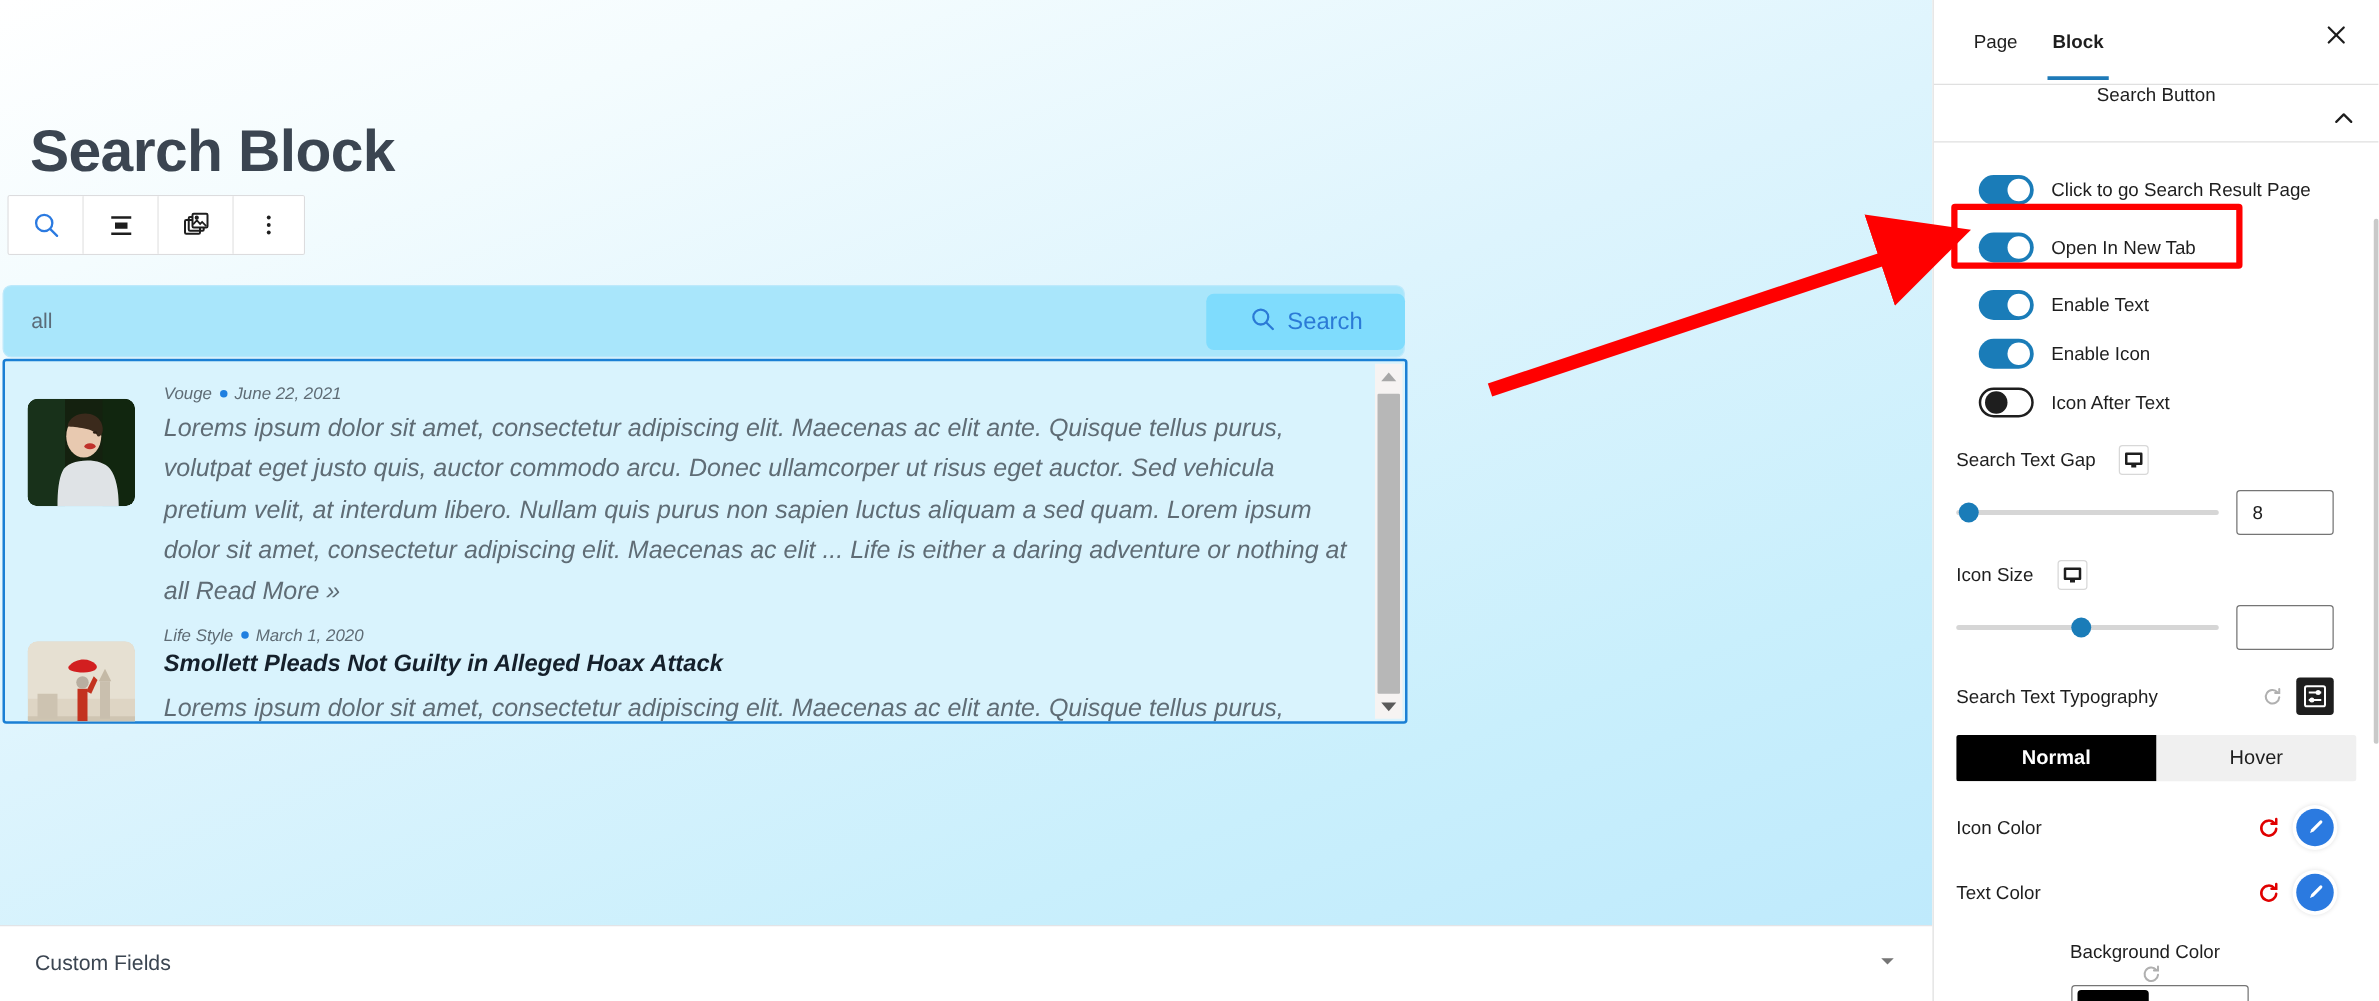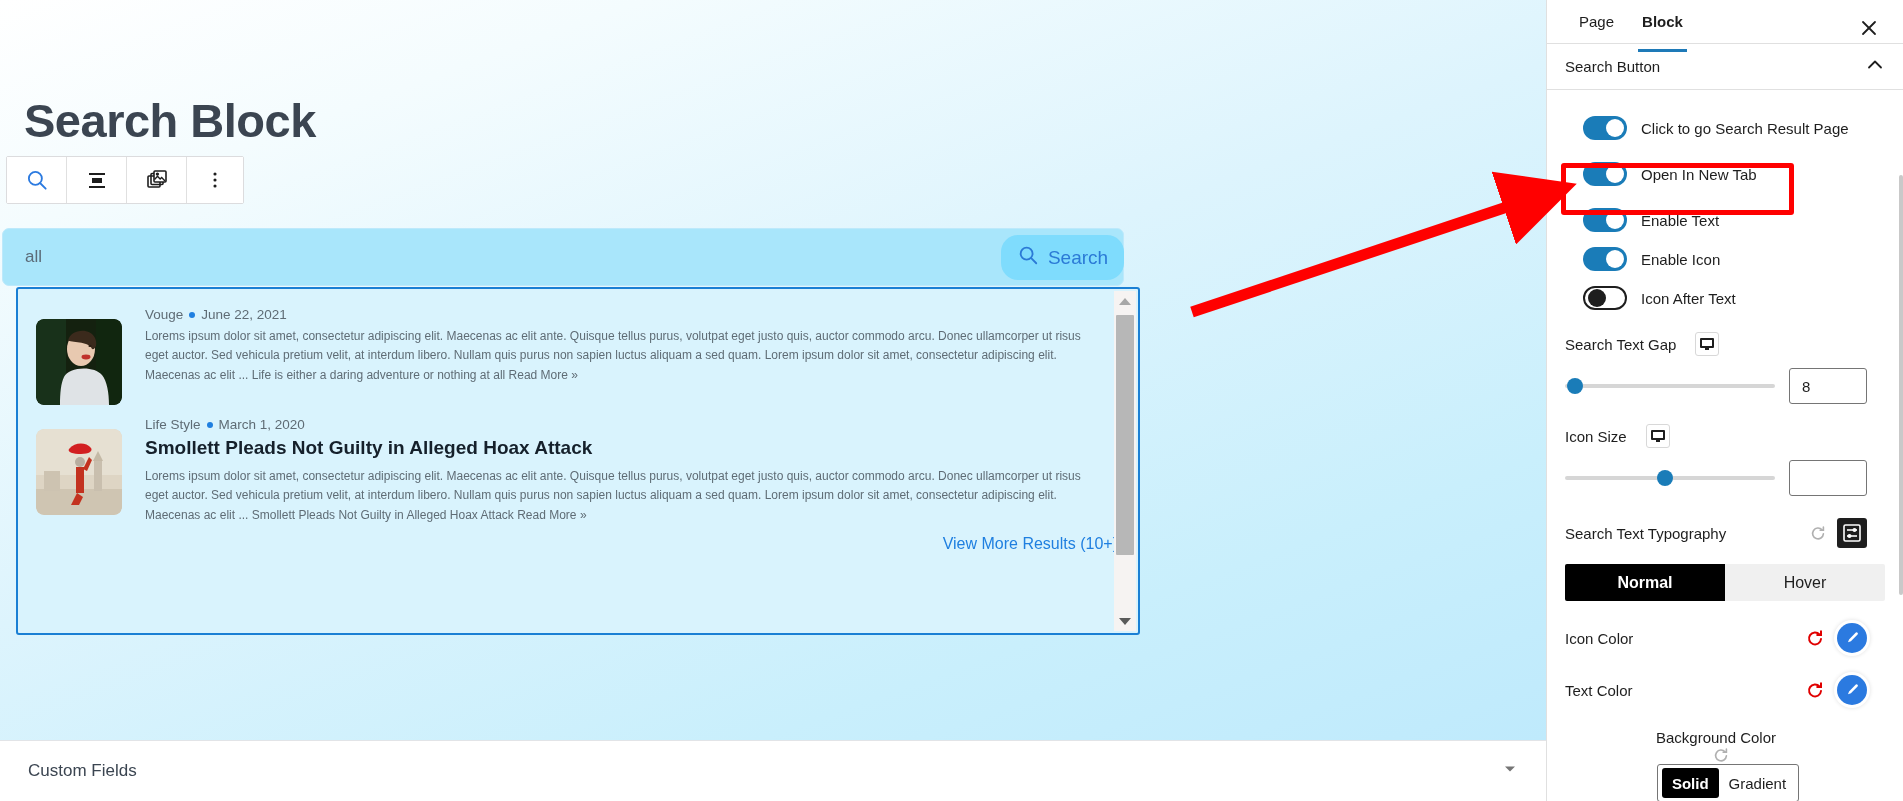--- a/index.html
+++ b/index.html
@@ -162,7 +162,7 @@
   }
   .sb-tabs {
     position: relative;
-    height: 44px;
+    height: 68px;
     display: flex; align-items: center;
     border-bottom: 1px solid #e0e0e0;
     padding-left: 18px;

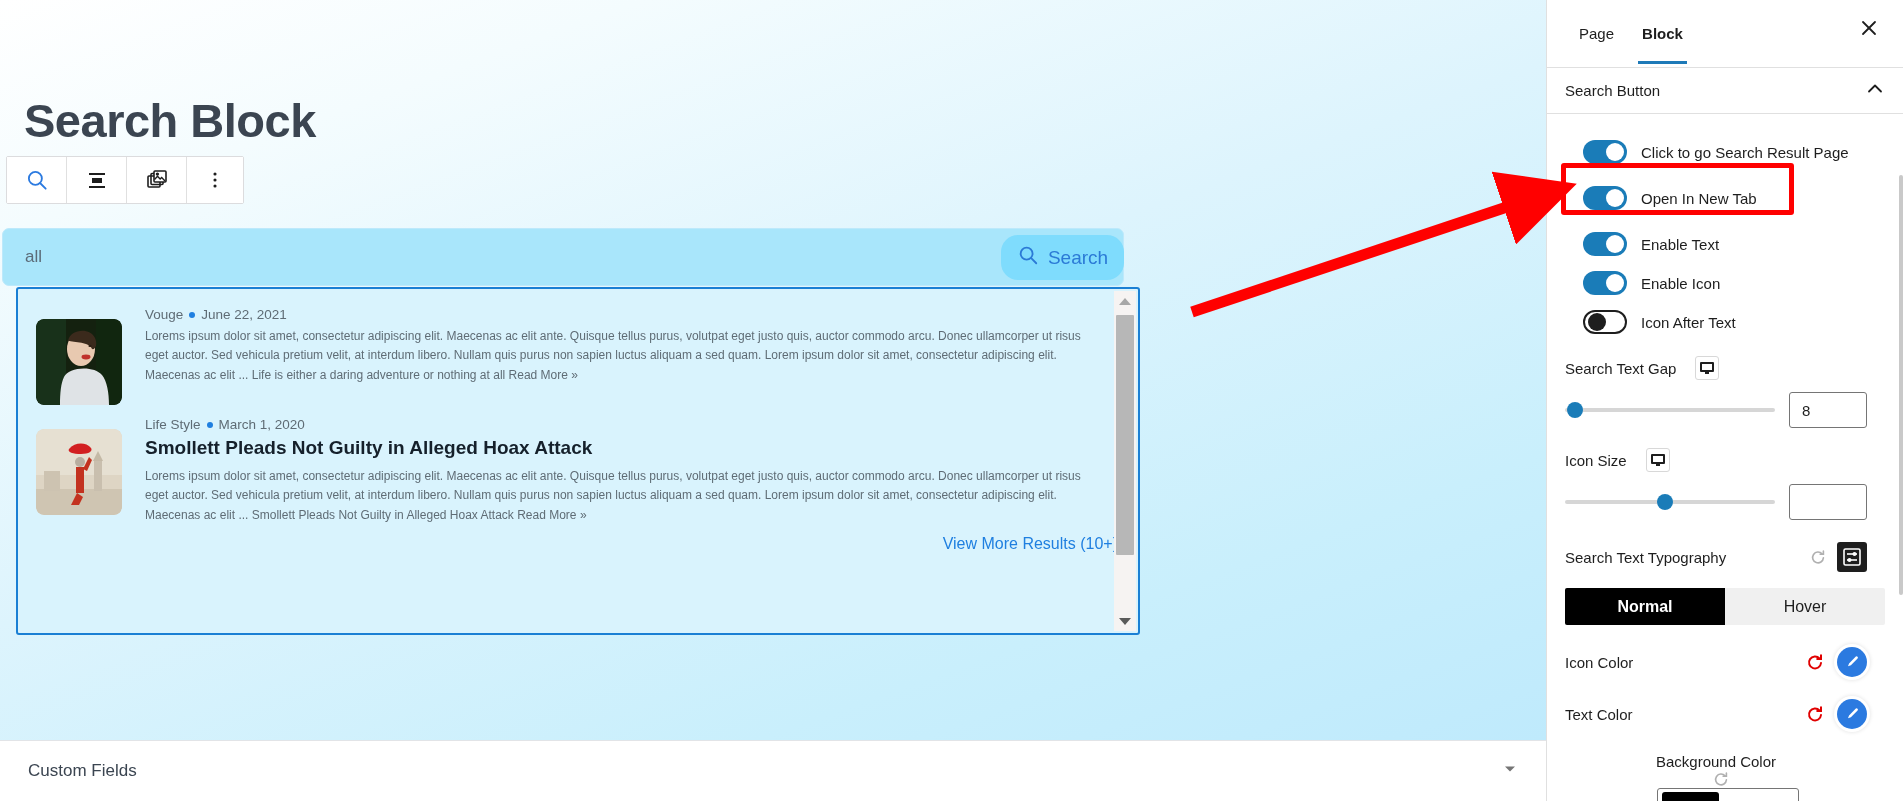--- a/index.html
+++ b/index.html
@@ -190,6 +190,7 @@
     border-bottom: 1px solid #e0e0e0;
     font-size: 15px; color: #1e1e1e;
     cursor: pointer;
+    flex-direction: column;
   }
   .panel-head .chev { margin-left: auto; }
 

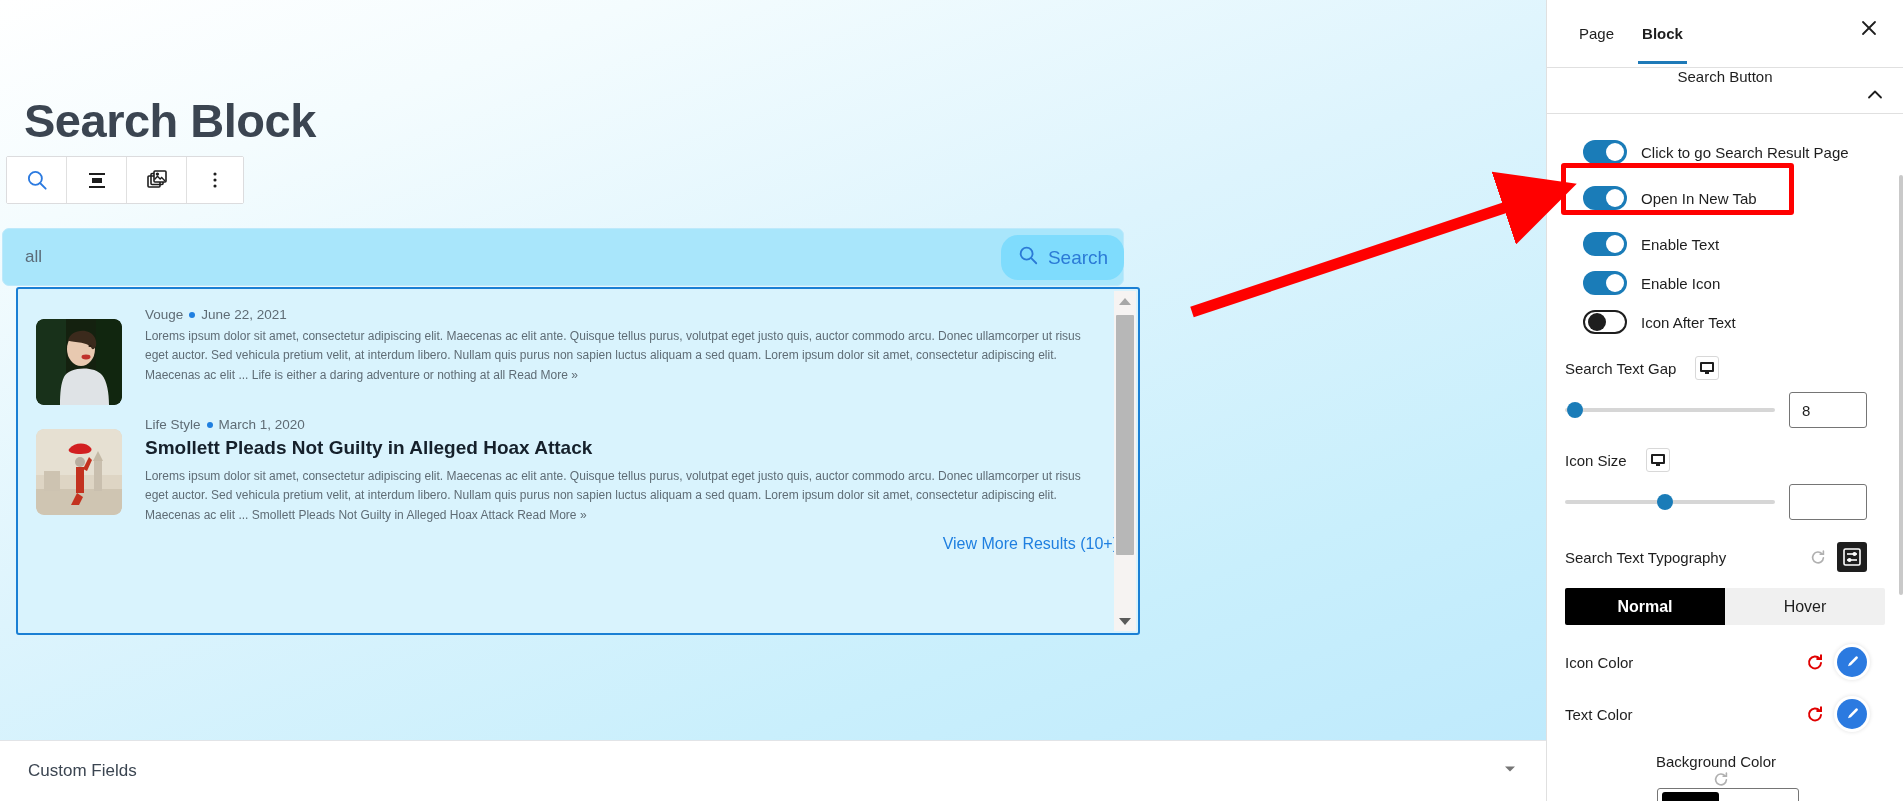--- a/index.html
+++ b/index.html
@@ -69,9 +69,9 @@
   }
   .search-btn {
     position: absolute; right: 0px; top: 7px;
-    width: 123px; height: 45px;
+    width: 159px; height: 45px;
     background: #7fdcfd;
-    border-radius: 17px;
+    border-radius: 6px;
     display: flex; align-items: center; justify-content: center;
     gap: 9px;
     color: #2b7ad6;

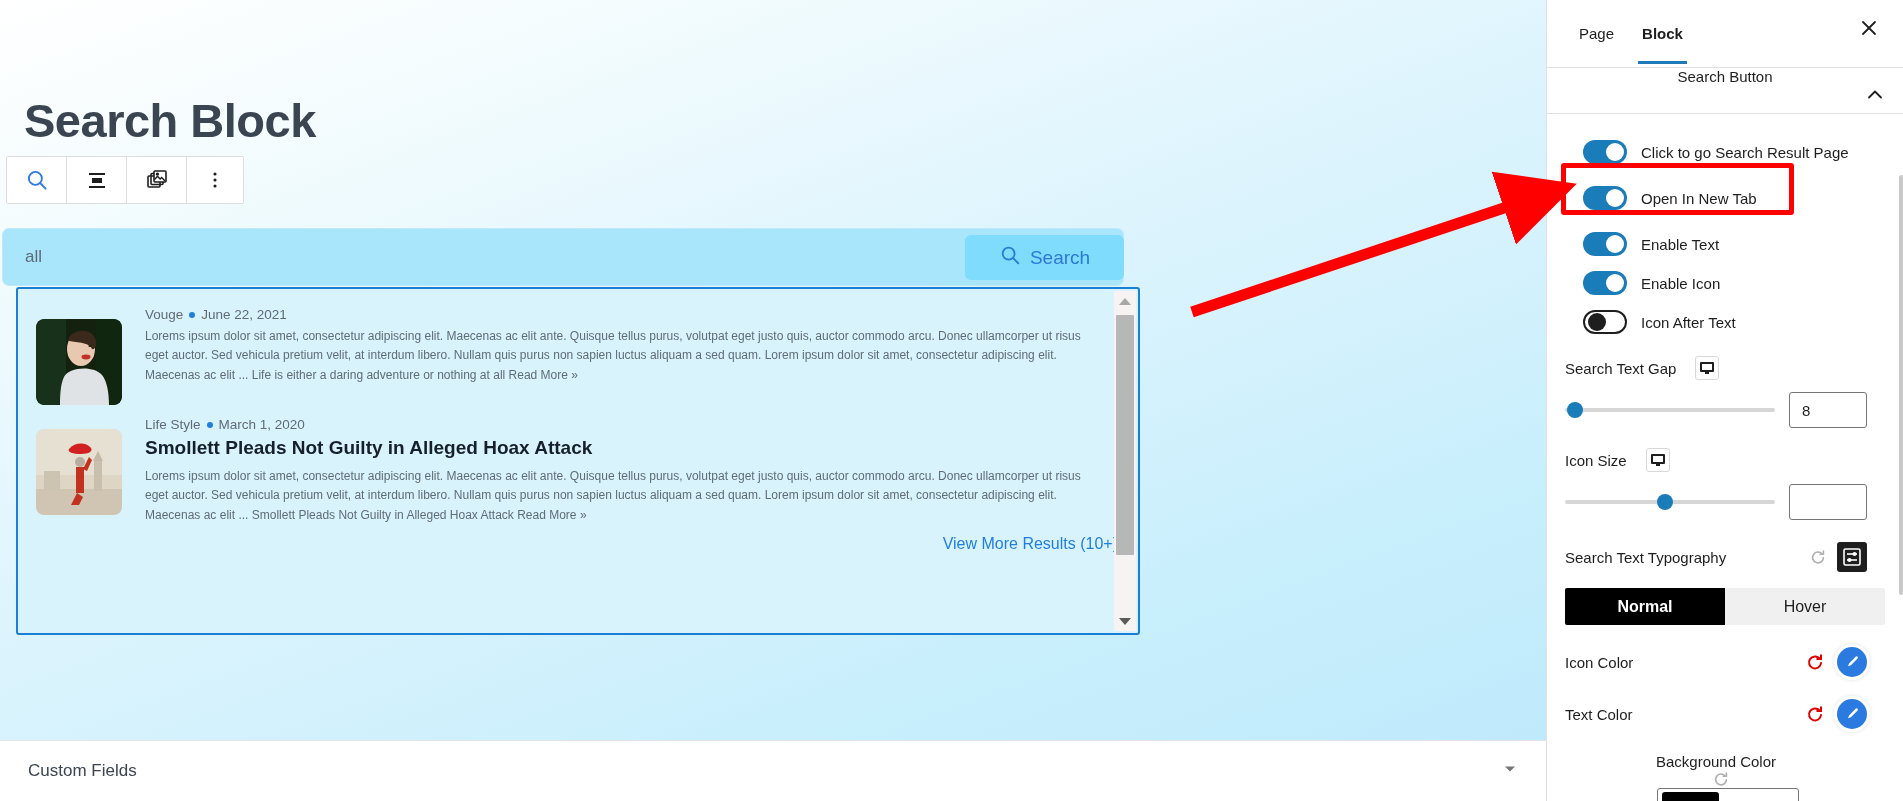--- a/index.html
+++ b/index.html
@@ -82,12 +82,13 @@
 
   
   .results {
-    position: absolute; left: 16px; top: 287px;
-    width: 1124px; height: 348px;
+    position: absolute; left: 2px; top: 287px;
+    width: 1124px; height: 292px;
     background: #d9f3fd;
     border: 2px solid #1a7fd4;
     border-radius: 3px;
     overflow: hidden;
+    font-style: italic;
   }
   .results-inner {
     position: absolute; left: 0; top: 0;

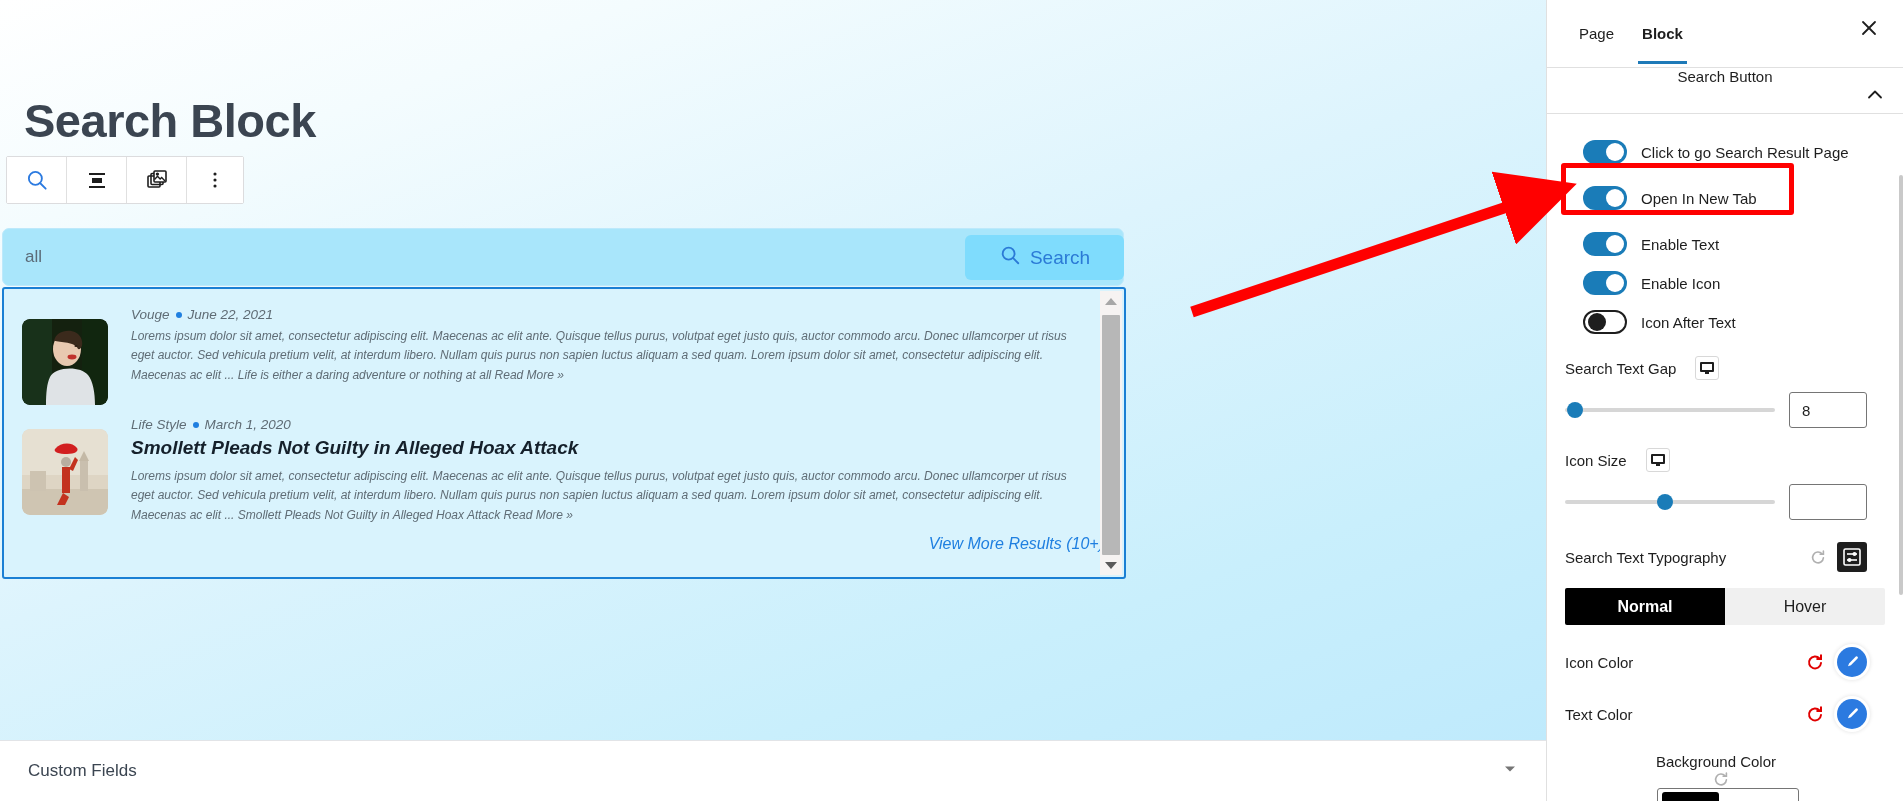--- a/index.html
+++ b/index.html
@@ -118,7 +118,7 @@
     margin-bottom: 7px; line-height: 1.2;
   }
   .r-excerpt {
-    font-size: 12px; color: #5f6c75; line-height: 1.62;
+    font-size: 20px; color: #5f6c75; line-height: 1.62;
   }
   .r-more {
     text-align: right; color: #1f7fe0; font-size: 16px; padding-top: 6px;

